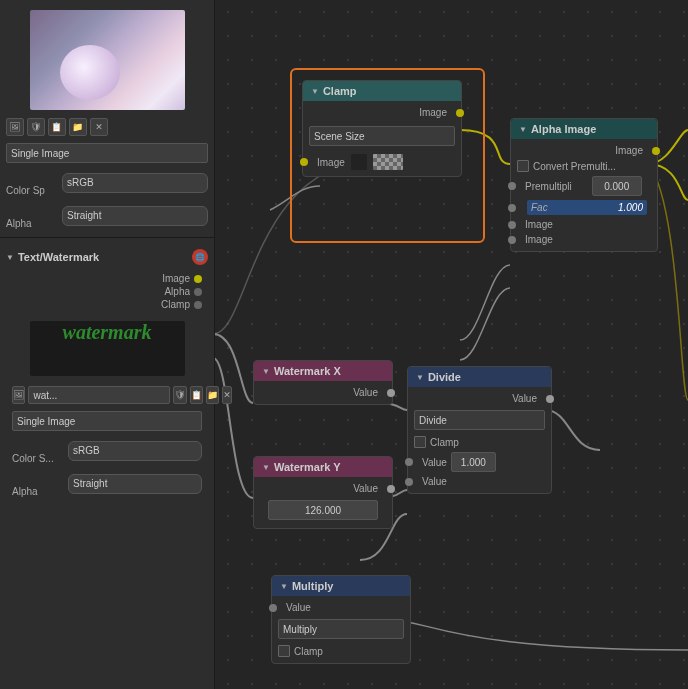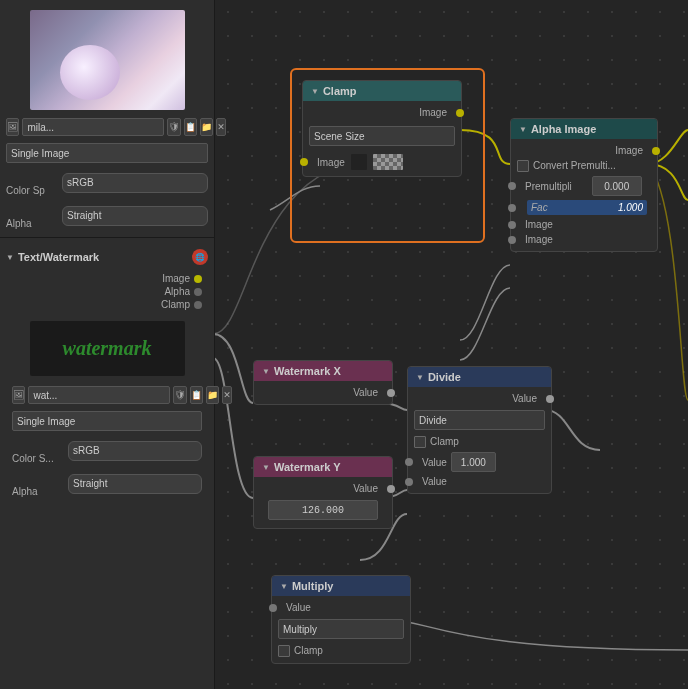--- a/index.html
+++ b/index.html
@@ -424,7 +424,6 @@
 
   <div class="controls-row">
     <div class="icon-btn image-icon">🖼</div>
-    <input class="name-field" type="text" value="mila..." style="">
     <div class="icon-btn">🛡</div>
     <div class="icon-btn">📋</div>
     <div class="icon-btn">📁</div>

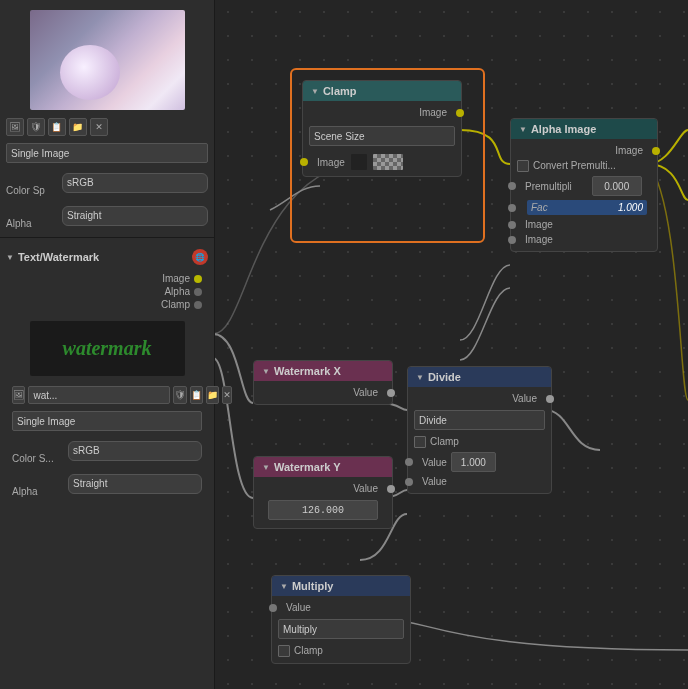--- a/index.html
+++ b/index.html
@@ -314,6 +314,7 @@
 
     .node-checkbox-row {
       display: flex;
+      align-items: center;
       gap: 4px;
       padding: 2px 0;
     }

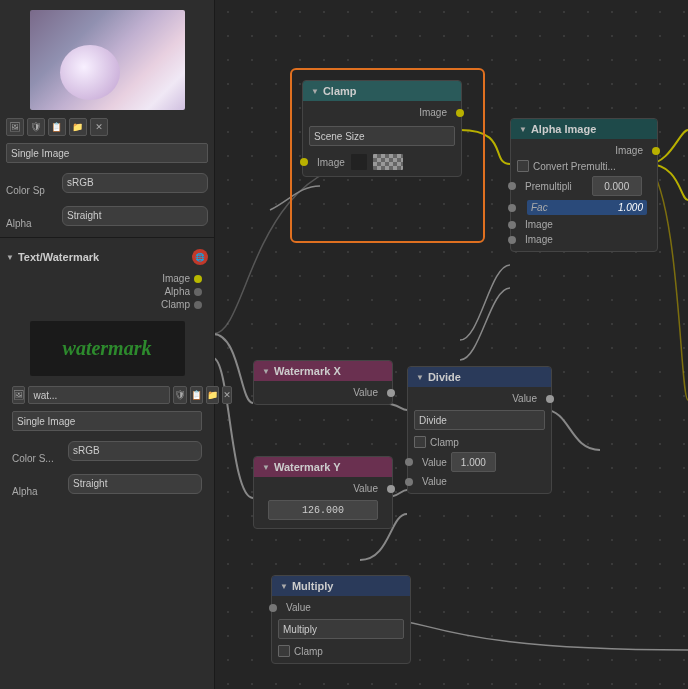--- a/index.html
+++ b/index.html
@@ -211,7 +211,6 @@
       background: #1a1a1a;
       border-radius: 2px;
       display: flex;
-      align-items: center;
       justify-content: center;
     }
 

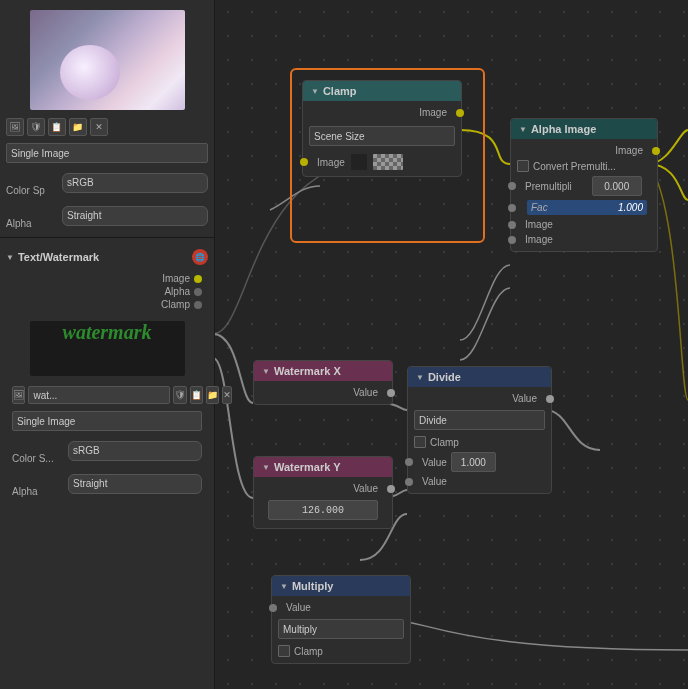--- a/index.html
+++ b/index.html
@@ -598,7 +598,7 @@
       <span class="node-label">Value</span>
       <div class="node-socket gray-light right" style="right:-9px; top:50%; transform:translateY(-50%);"></div>
     </div>
-    <div style="margin:4px 8px;font-family:Liberation Mono, monospace;">
+    <div style="margin:4px 8px;">
       <div class="node-value-field">126.000</div>
     </div>
   </div>

